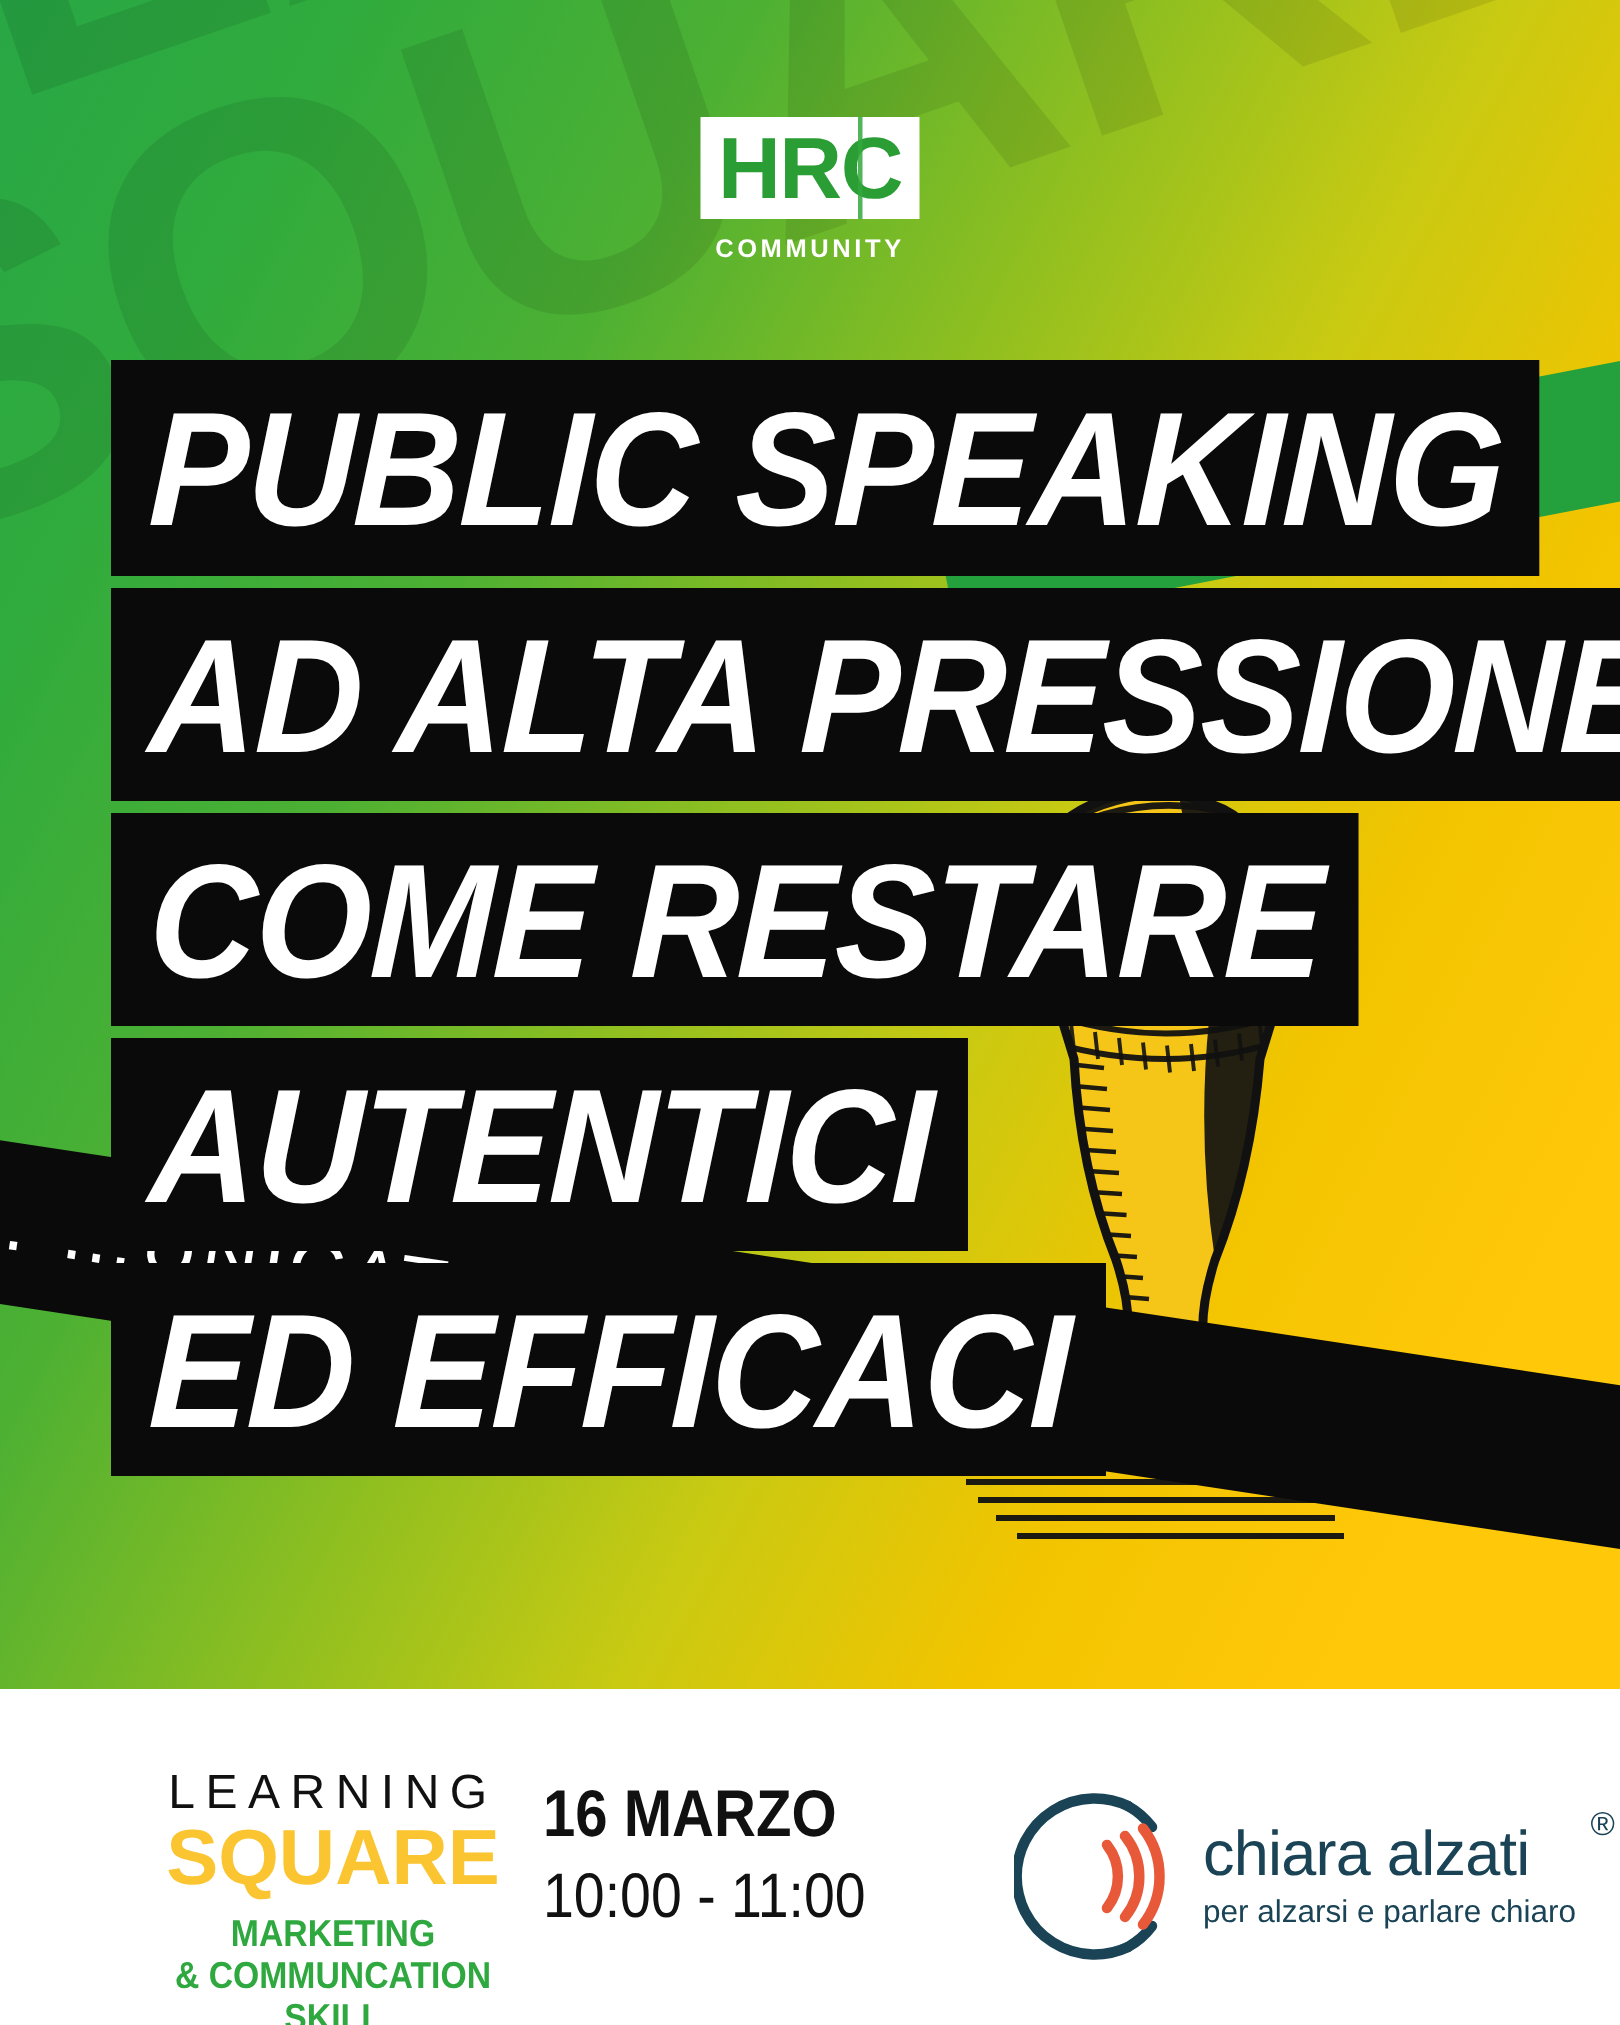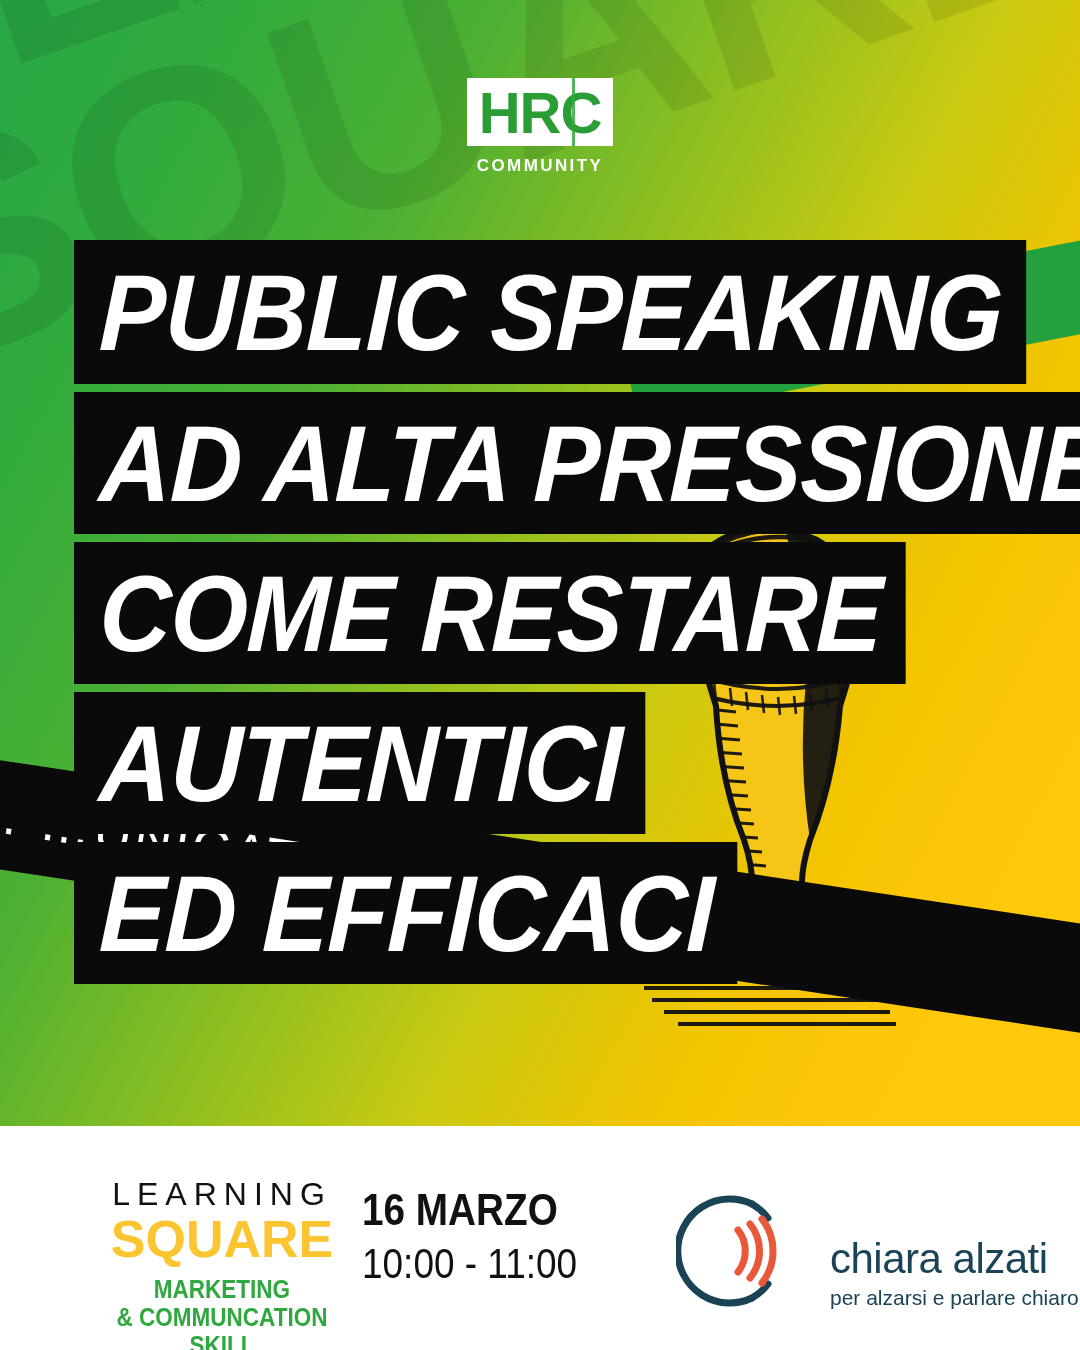--- a/index.html
+++ b/index.html
@@ -158,7 +158,7 @@
     transform:scaleX(0.88); transform-origin:left center;
   }
 
-  .f-chiara { position:absolute; left:676px; top:1192px; display:flex; align-items:flex-end;gap:28px; }
+  .f-chiara { position:absolute; left:676px; top:1192px; display:flex; align-items:center; }
   .ca-mark { width:118px; height:118px; position:relative; flex:0 0 auto; }
   .ca-mark svg { width:100%; height:100%; display:block; }
   .ca-txt { margin-left:8px; position:relative; }

